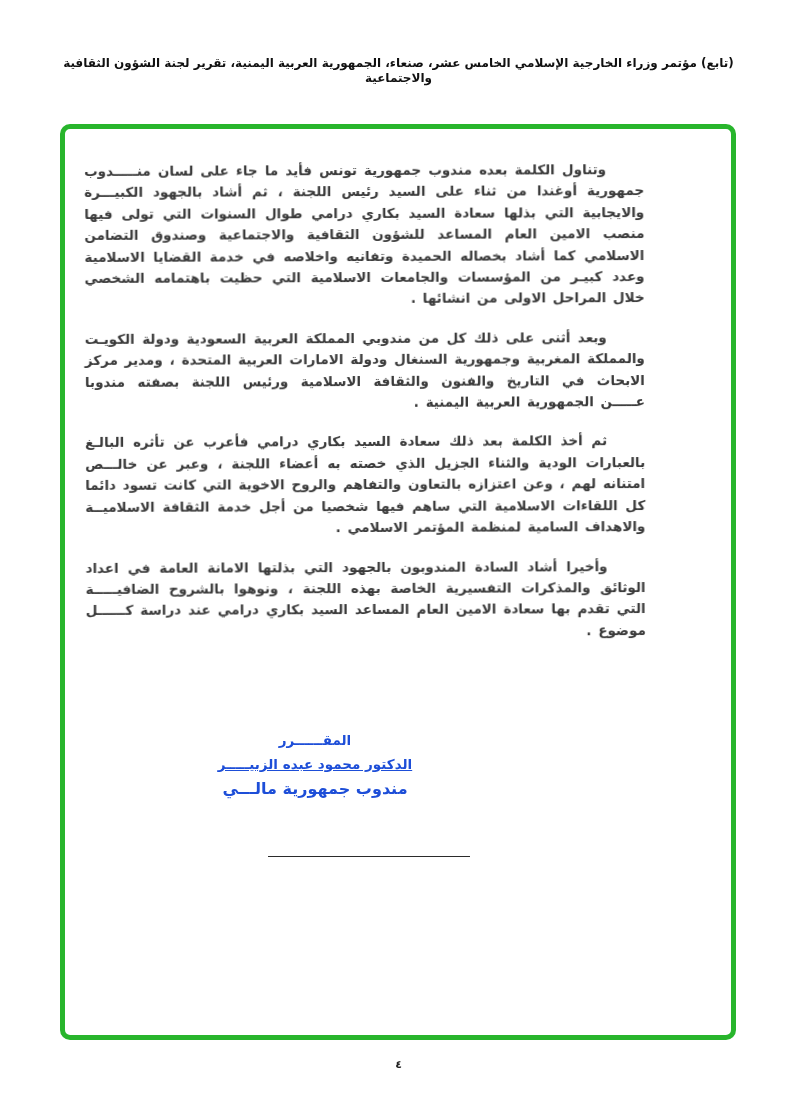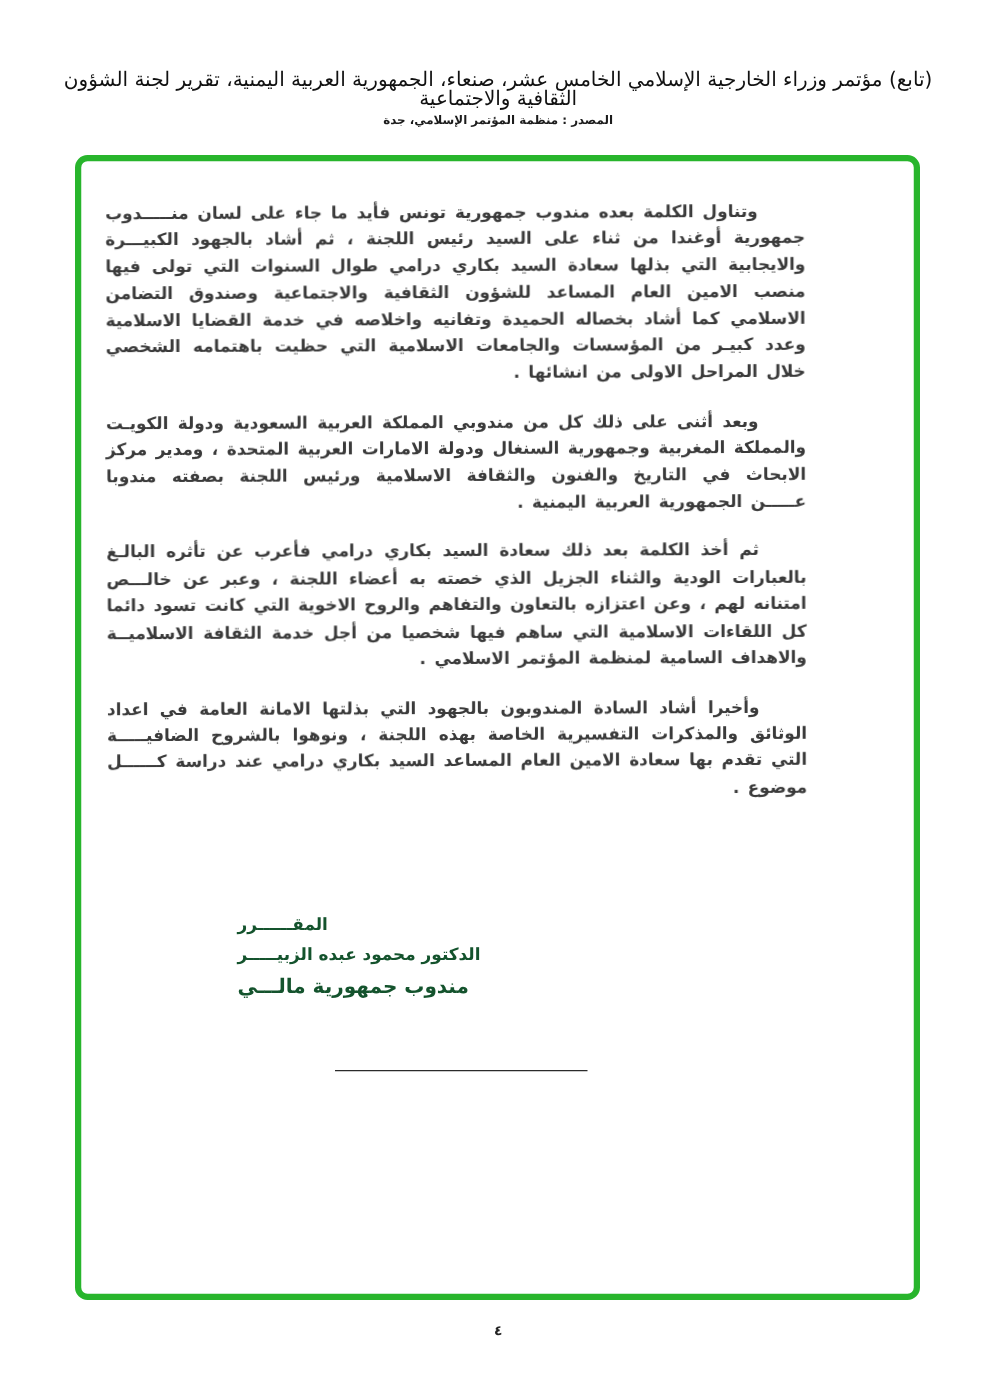--- a/index.html
+++ b/index.html
@@ -26,8 +26,8 @@
     color: #111111;
   }
   .header-line1 {
-    font-size: 16px;
-    font-weight: normal;
+    font-size: 12px;
+    font-weight: bold;
     letter-spacing: 0;
     line-height: 15px;
   }

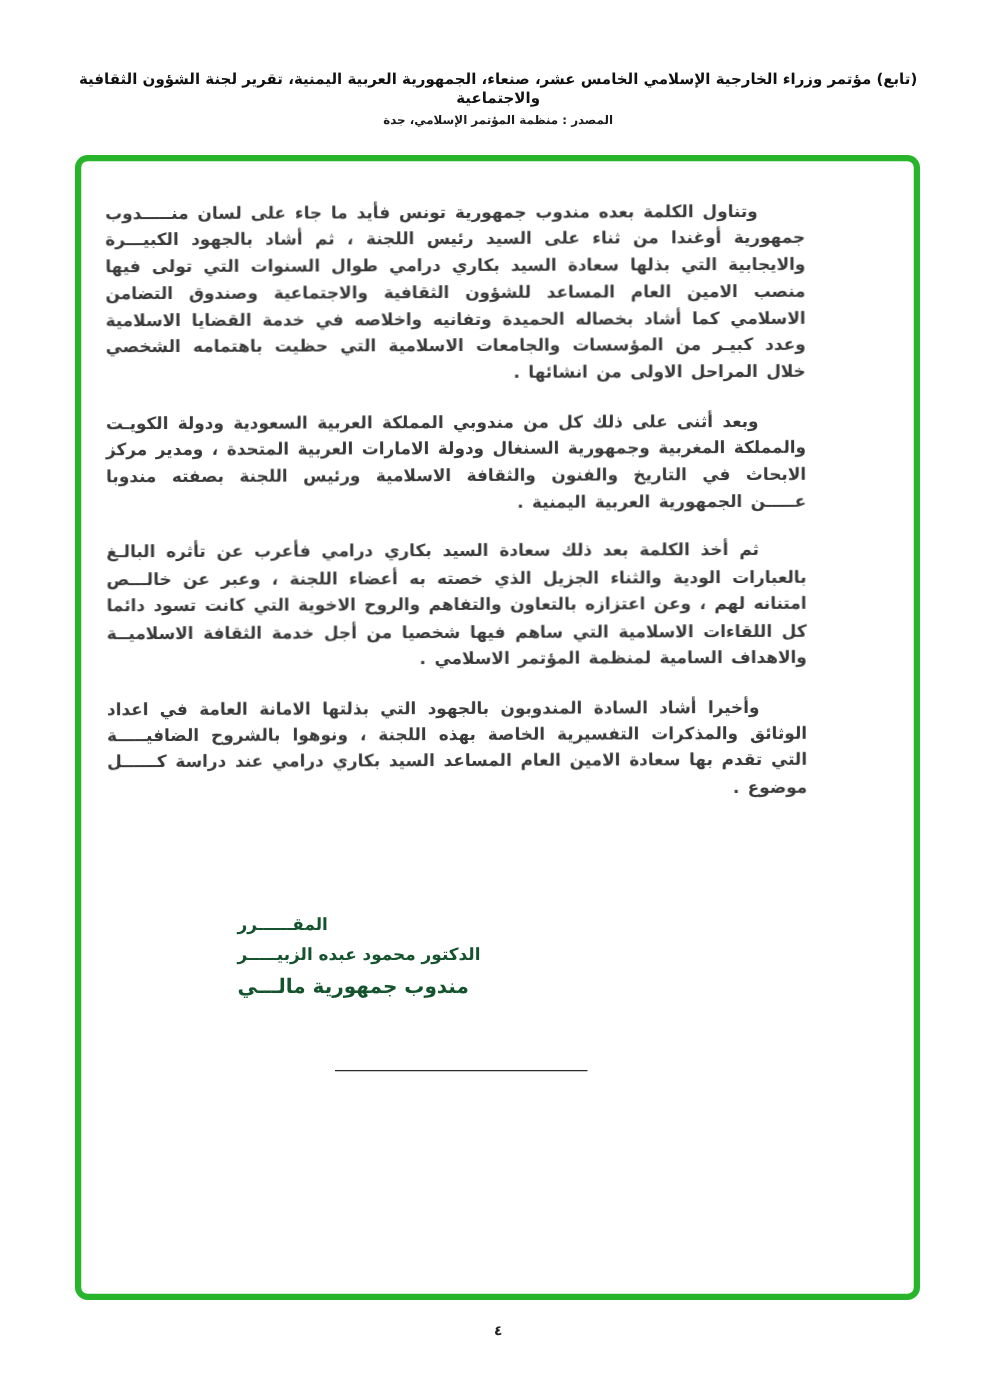--- a/index.html
+++ b/index.html
@@ -123,7 +123,6 @@
 
 <div class="header">
   <div class="header-line1">(تابع) مؤتمر وزراء الخارجية الإسلامي الخامس عشر، صنعاء، الجمهورية العربية اليمنية، تقرير لجنة الشؤون الثقافية والاجتماعية</div>
-  <div class="header-line2">المصدر :  منظمة المؤتمر الإسلامي، جدة</div>
 </div>
 
 <div class="annotation-box" style="border-color: rgb(40, 181, 44);"></div>

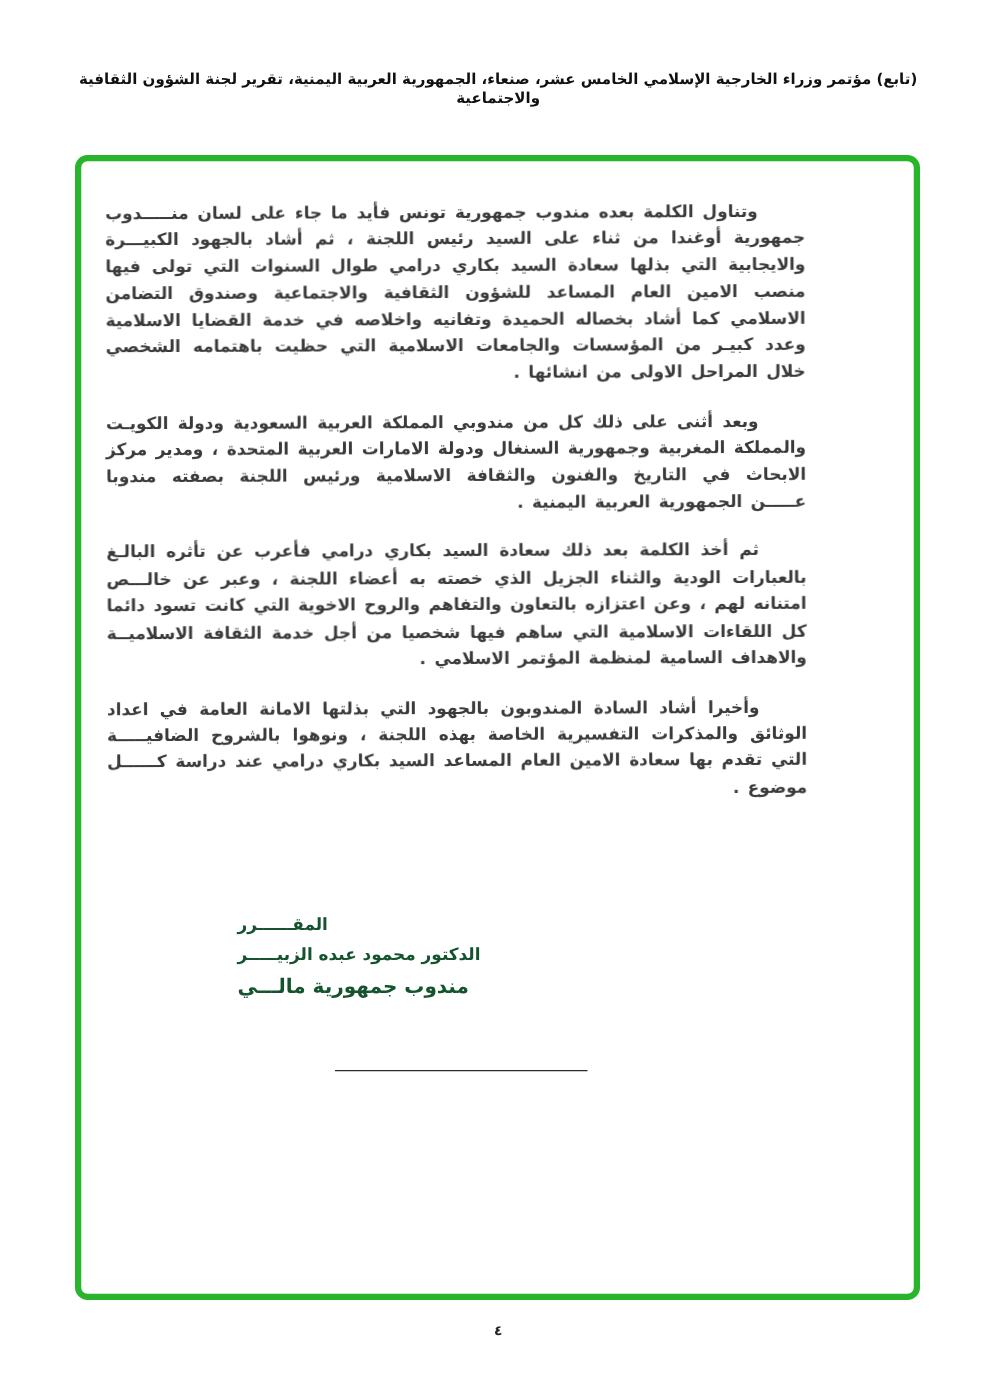--- a/index.html
+++ b/index.html
@@ -78,8 +78,8 @@
     top: 732px;
     width: 250px;
     direction: rtl;
-    text-align: left;
-    color: #14532d;
+    text-align: center;
+    color: #1d4ed8;
     font-weight: 700;
     filter: blur(0.35px);
   }

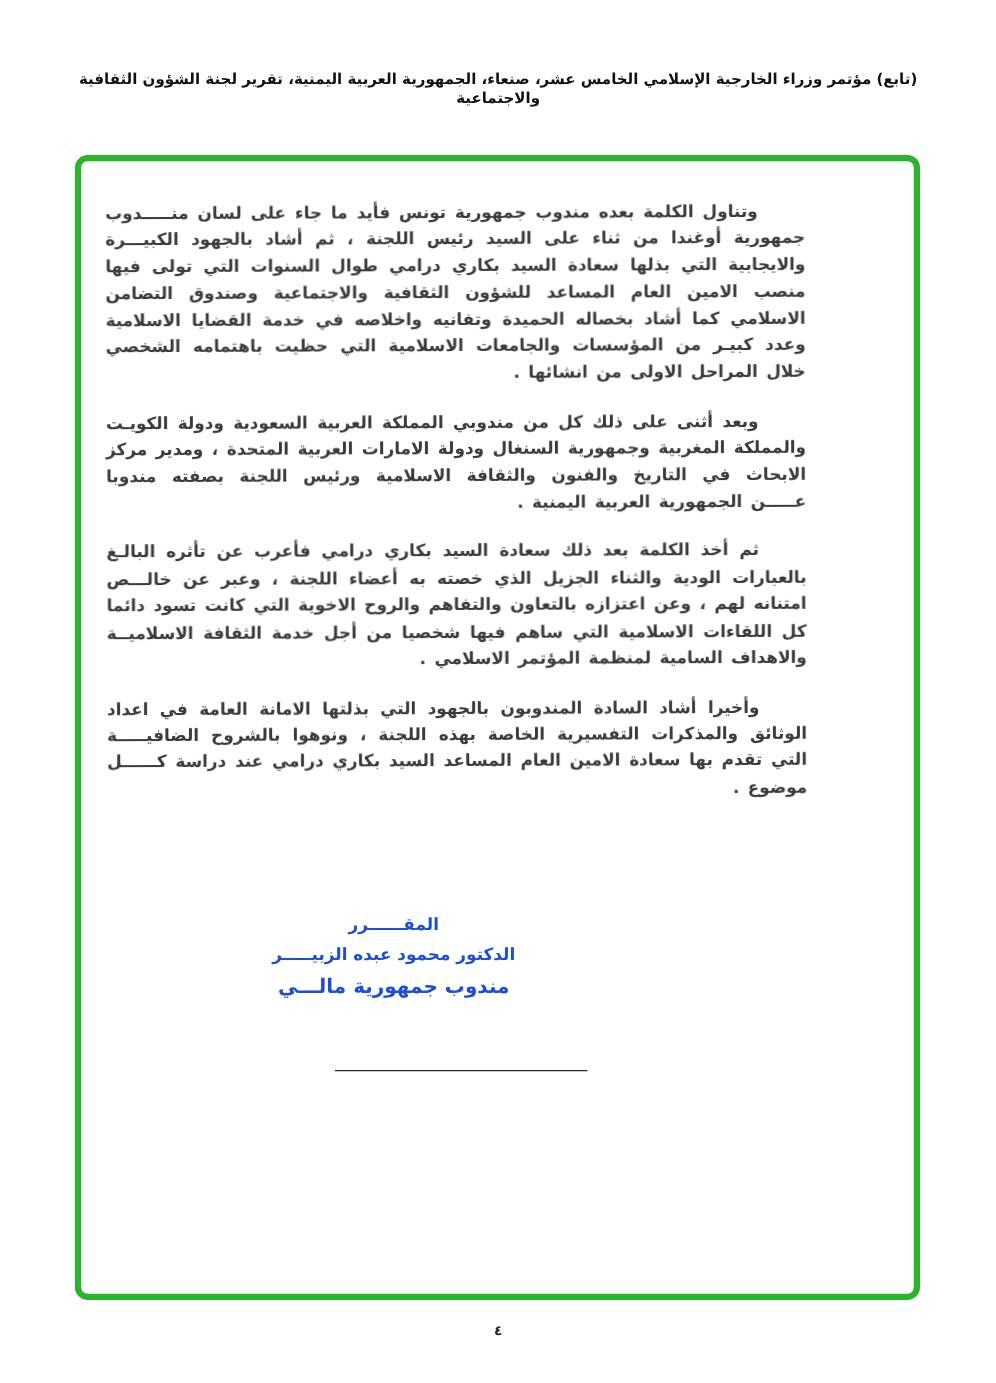--- a/index.html
+++ b/index.html
@@ -90,6 +90,7 @@
   .signature-name {
     font-size: 13.5px;
     margin-bottom: 7px;
+    text-decoration: underline;
   }
   .signature-role {
     font-size: 16px;

